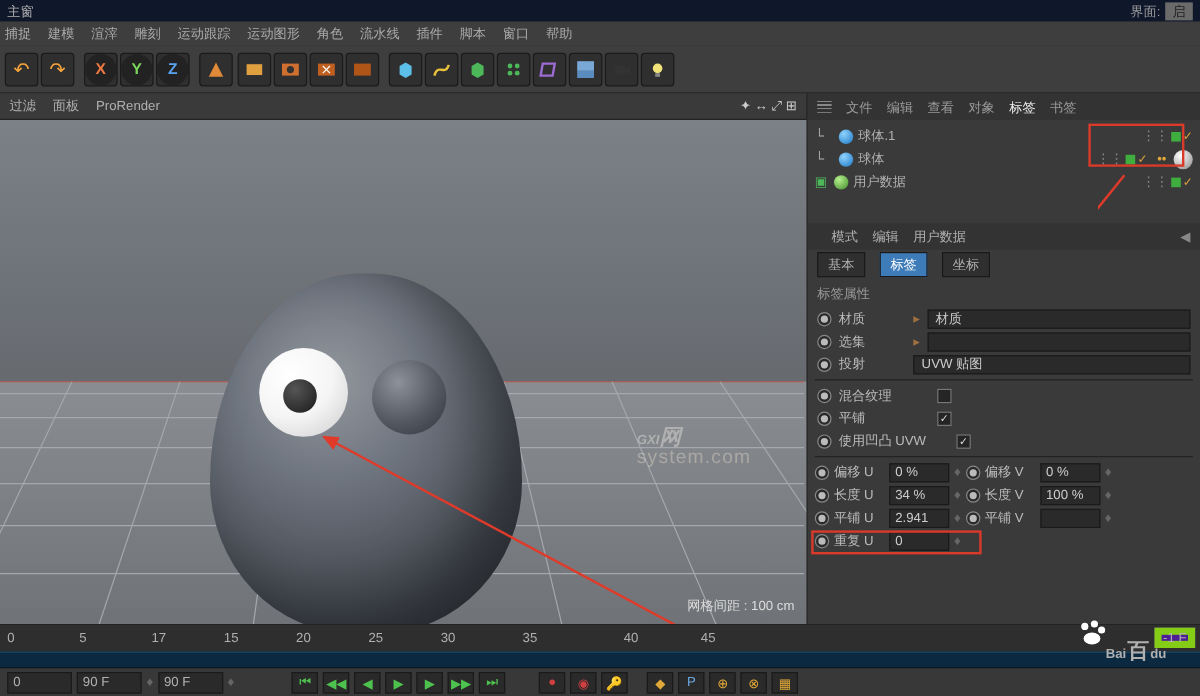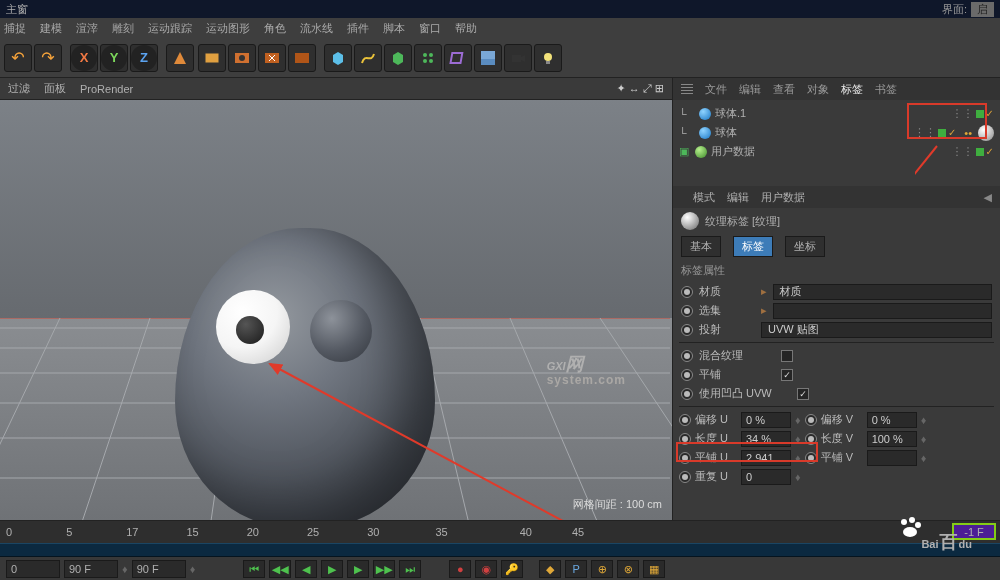--- a/index.html
+++ b/index.html
@@ -308,10 +308,6 @@
       <span>用户数据</span>
       <span style="margin-left:auto;color:#888">◀</span>
     </div>
-    <div class="tagrow">
-      <span class="tagball"></span>
-      <span>纹理标签 [纹理]</span>
-    </div>
     <div class="subtabs">
       <span class="subtab">基本</span>
       <span class="subtab blue">标签</span>

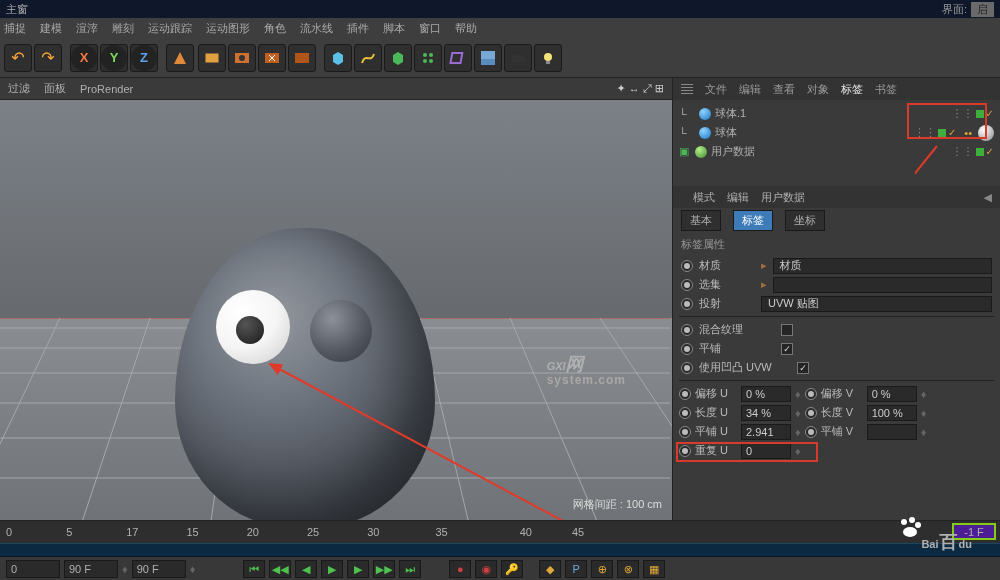--- a/index.html
+++ b/index.html
@@ -26,7 +26,7 @@
 .pupil{position:absolute;left:236px;top:216px;width:28px;height:28px;border-radius:50%;background:radial-gradient(circle at 35% 30%,#555,#1a1a1a)}
 .eye-d{position:absolute;left:310px;top:200px;width:62px;height:62px;border-radius:50%;background:radial-gradient(circle at 35% 30%,#8d929a 0%,#545962 55%,#32363d 100%)}
 .wm{position:absolute;right:46px;top:248px;font-size:26px;color:rgba(220,210,200,.55);font-style:italic;font-weight:bold;line-height:1}
-.wm small{font-size:12px;display:block;font-style:normal;font-weight:bold;letter-spacing:1px;color:rgba(220,210,200,.45)}
+.wm small{font-size:16px;display:block;font-style:normal;font-weight:normal;letter-spacing:1px;color:rgba(220,210,200,.45)}
 .vp-foot{position:absolute;right:10px;bottom:8px;color:#ddd;font-size:11px}
 .right{width:328px;background:#3a3a3a;border-left:1px solid #222;display:flex;flex-direction:column;overflow:hidden}
 .panel-tabs{height:22px;background:#333;display:flex;align-items:center;gap:12px;padding:0 8px}

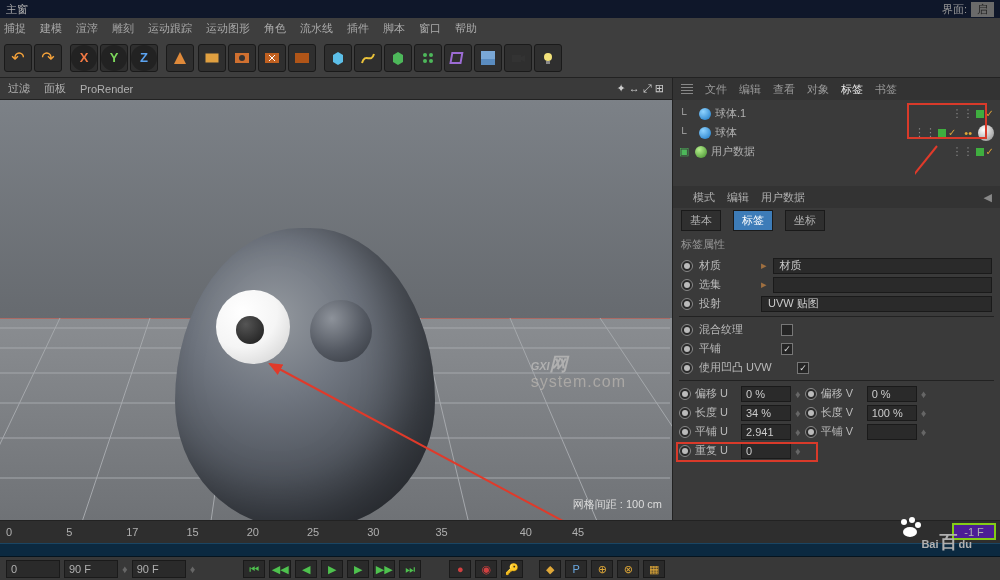--- a/index.html
+++ b/index.html
@@ -401,7 +401,7 @@
       <span style="margin-left:48px">30</span>
       <span style="margin-left:56px">35</span>
       <span style="margin-left:72px">40</span>
-      <span style="margin-left:40px">45</span>
+      <span style="margin-left:52px">45</span>
     <span class="fbox">-1 F</span>
   </div>
   <div class="tl-track"></div>

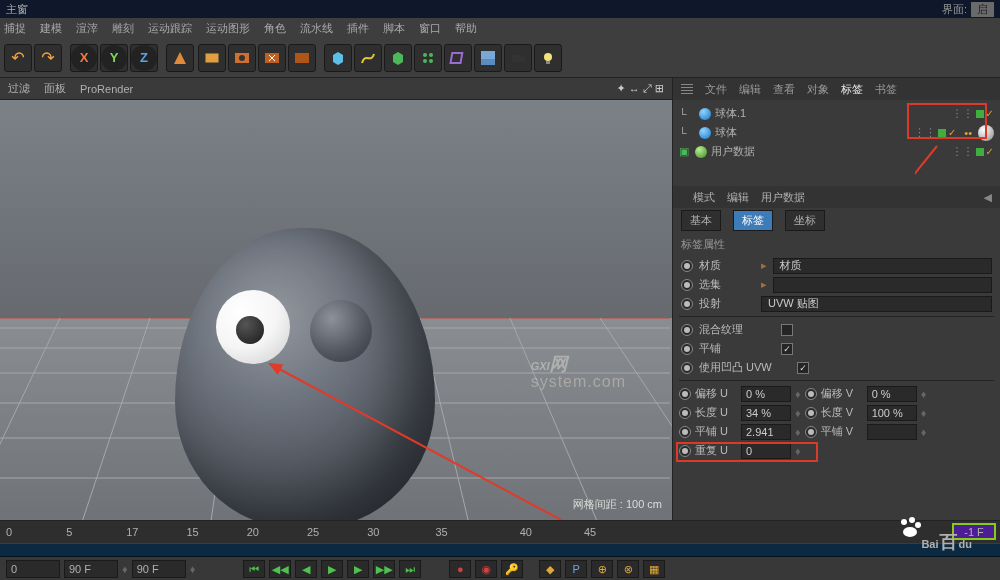--- a/index.html
+++ b/index.html
@@ -65,7 +65,7 @@
 .arrow2{position:absolute;pointer-events:none;z-index:19}
 .timeline{height:60px;background:#383838;border-top:1px solid #222;position:relative}
 .tl-ruler{height:22px;background:#2e2e2e;display:flex;align-items:center}
-.fbox{position:absolute;right:4px;top:2px;width:44px;height:17px;background:#4c1d95;border:2px solid #84cc16;display:flex;align-items:center;justify-content:center}
+.fbox{position:absolute;right:4px;top:2px;width:34px;height:17px;background:#4c1d95;border:6px solid #84cc16;display:flex;align-items:center;justify-content:center}
 .tl-track{height:14px;background:#0b2940;border-top:1px solid #1a4563;border-bottom:1px solid #05141f}
 .tl-ctrl{height:24px;background:#383838;display:flex;align-items:center;gap:4px;padding:0 6px}
 .framefield{width:54px;height:18px;background:#2a2a2a;border:1px solid #1a1a1a;display:flex;align-items:center;padding:0 4px}

